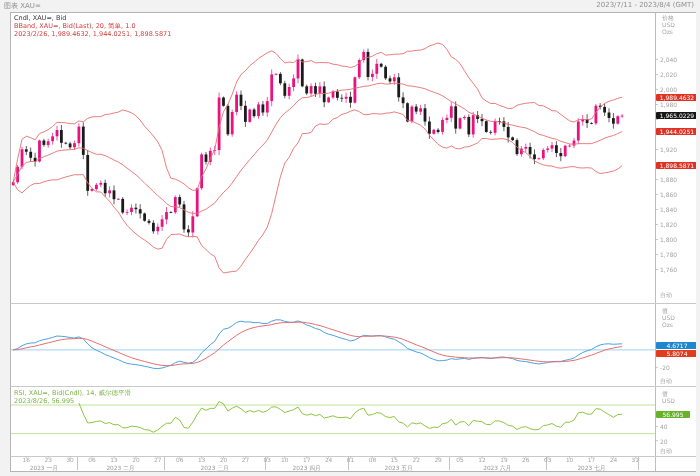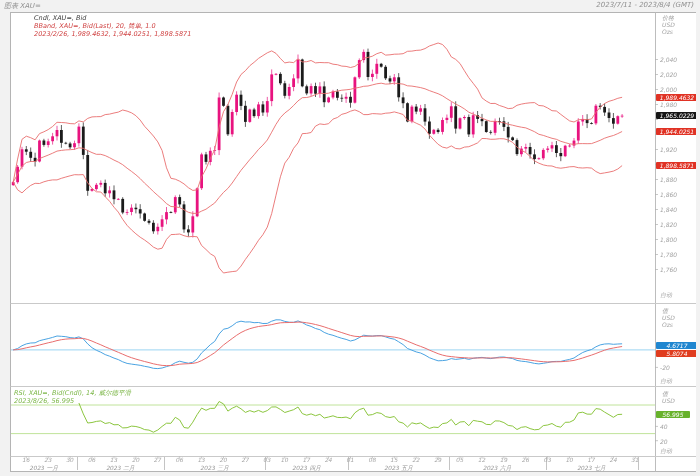--- a/index.html
+++ b/index.html
@@ -4,7 +4,7 @@
 <style>
   html,body{margin:0;padding:0;background:#f2f2f2;}
   #stage{position:relative;width:696px;height:476px;background:#f2f2f2;overflow:hidden;
-         font-family:"DejaVu Sans","Liberation Sans",sans-serif;font-style:italic;}
+         font-family:"DejaVu Sans","Liberation Sans",sans-serif;}
   .abs{position:absolute;}
   #topbar-left{left:4px;top:1px;font-size:7px;color:#8f8f8f;}
   #topbar-right{right:2px;top:1px;font-size:7px;color:#8f8f8f;}

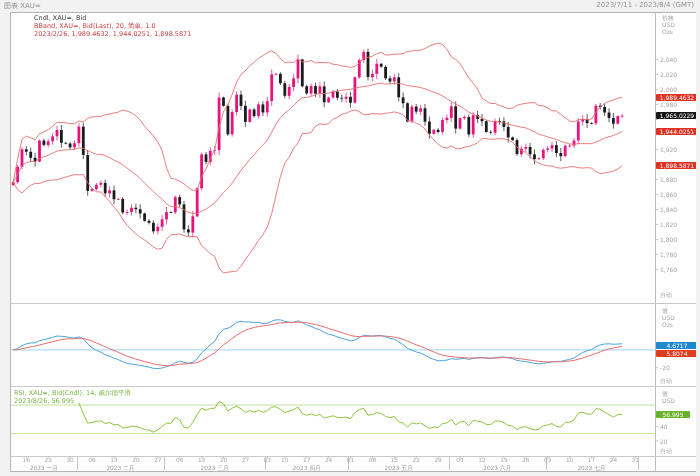--- a/index.html
+++ b/index.html
@@ -374,7 +374,7 @@
       <line x1="635.3" y1="456.5" x2="635.3" y2="458.5" stroke="#b0b0b0" stroke-width="0.7"></line>
     </svg>
 
-  <div class="legend abs" style="left:14px;top:14px;margin-left:20px;">
+  <div class="legend abs" style="left:14px;top:14px;">
     <div class="lg-black">Cndl, XAU=, Bid</div>
     <div class="lg-red">BBand, XAU=, Bid(Last), 20, 简单, 1.0</div>
     <div class="lg-red">2023/2/26, 1,989.4632, 1,944.0251, 1,898.5871</div>

